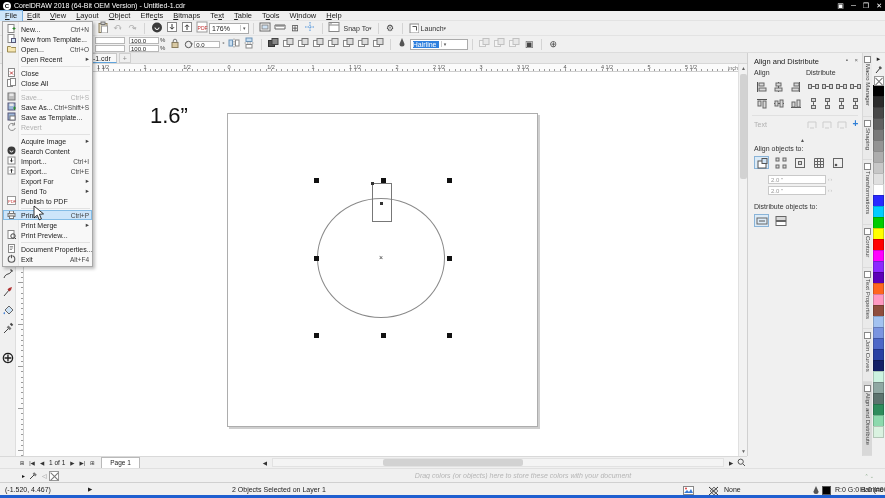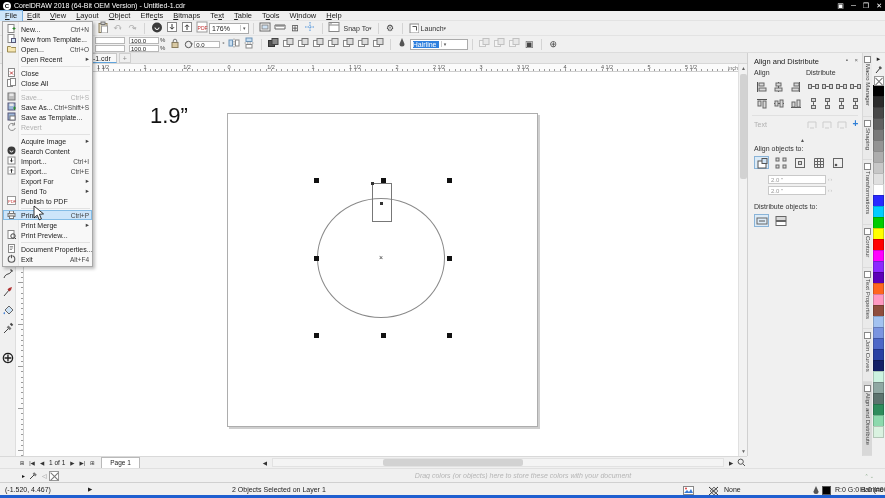--- a/index.html
+++ b/index.html
@@ -669,7 +669,7 @@
 
   <div class="canvas">
     <div class="page" style="left: 203px; top: 41px; width: 311px; height: 314px;"></div>
-    <div class="dimlabel" style="left: 126px; top: 31px;">1.9”</div>
+    <div class="dimlabel" style="left: 126px; top: 31px;">1.6”</div>
     <div class="shape-ellipse" style="left: 293px; top: 126px; width: 128px; height: 120px;"></div>
     <div class="shape-rect" style="left: 348px; top: 111px; width: 20px; height: 39px;"></div>
     <div class="centermark" style="left: 355px; top: 182px;">×</div>

